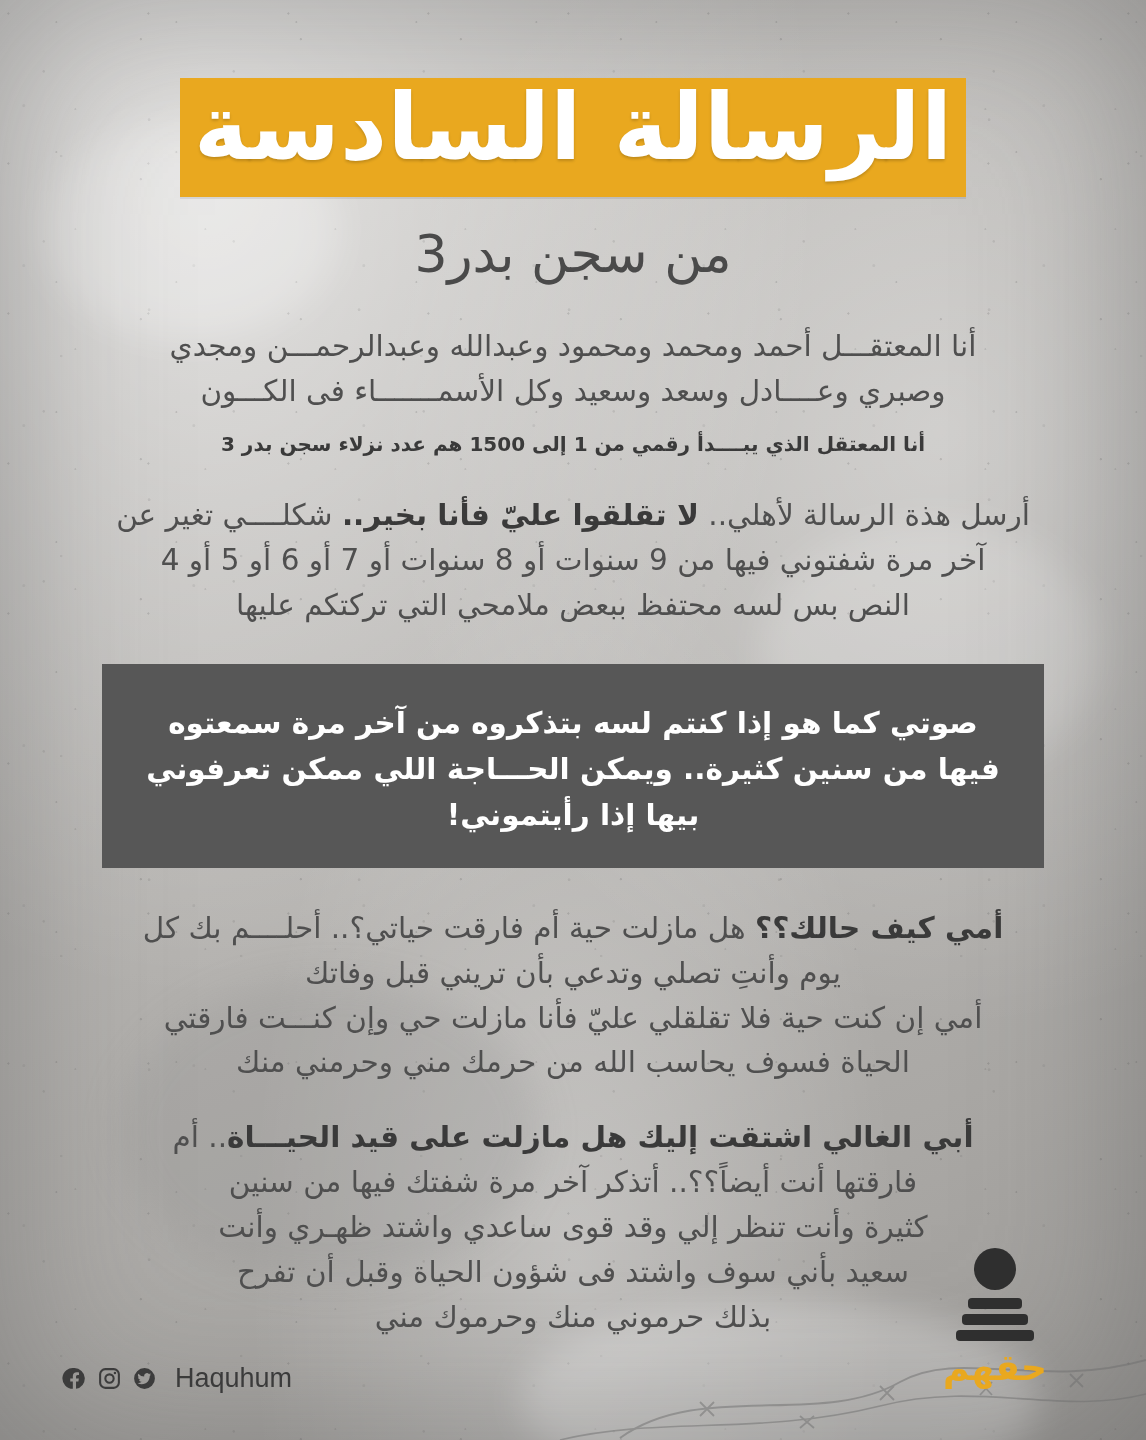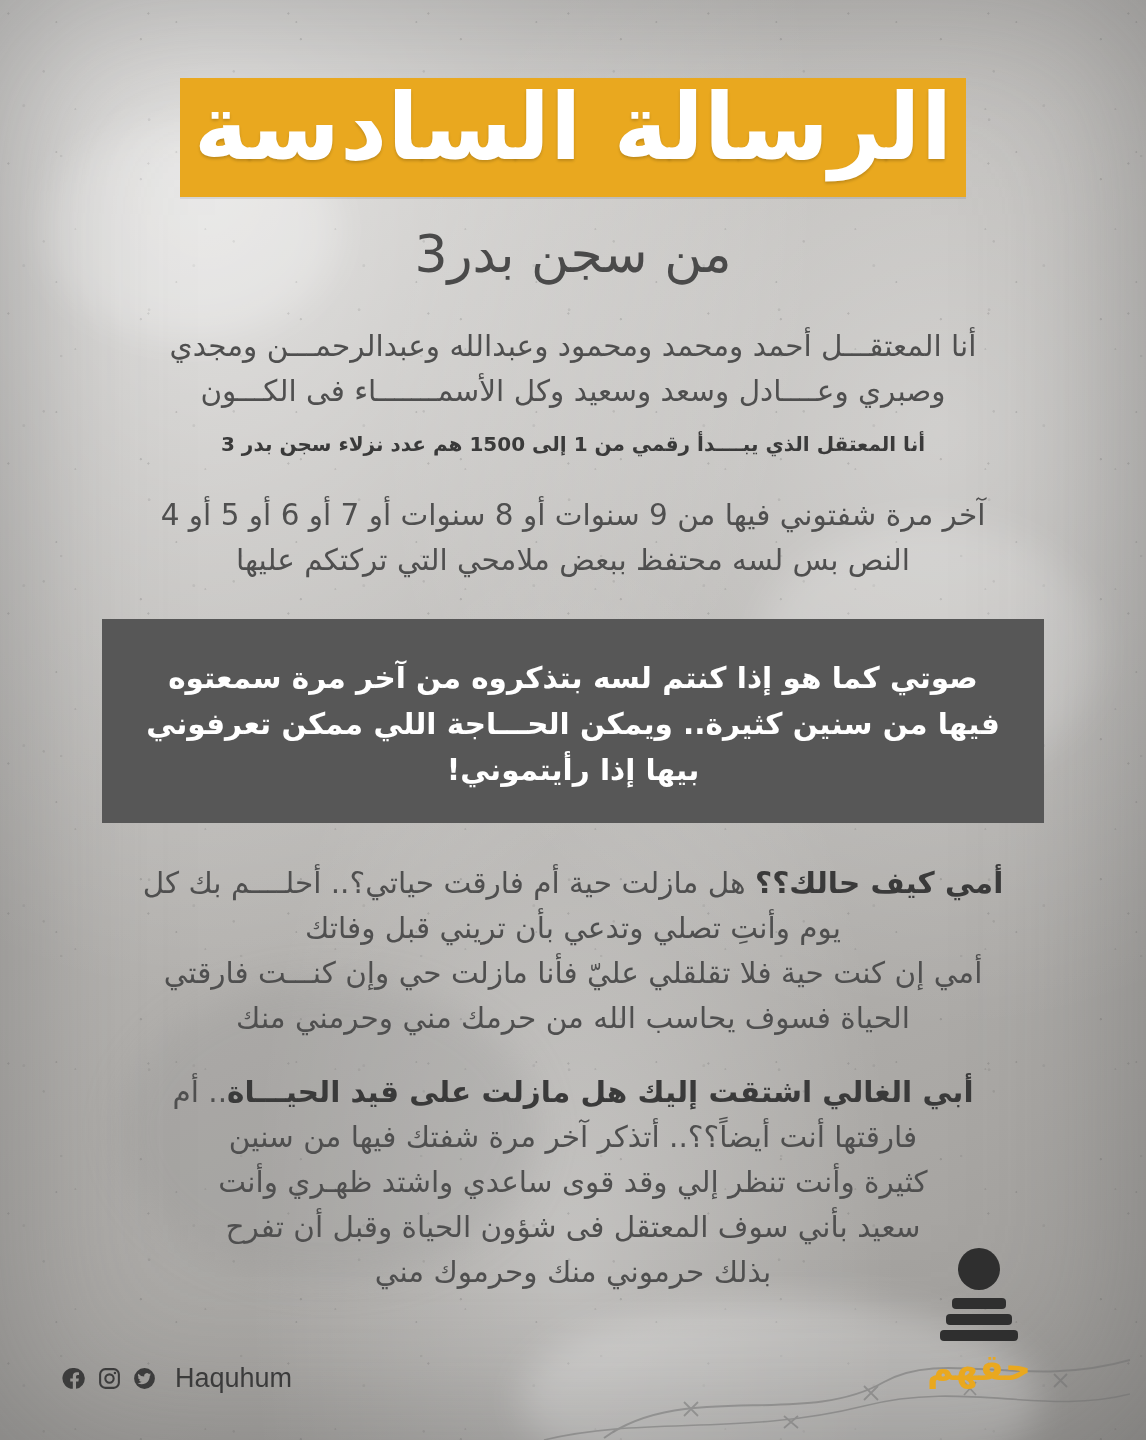--- a/index.html
+++ b/index.html
@@ -234,6 +234,9 @@
 
       <div class="gap-md"></div>
 
+      <p class="para tight">
+        <span>أرسل هذة الرسالة لأهلي.. </span><span class="bold">لا تقلقوا عليّ فأنا بخير..</span><span> شكلــــي تغير عن</span>
+      </p>
       <p class="para tight">آخر مرة شفتوني فيها من 9 سنوات أو 8 سنوات أو 7 أو 6 أو 5 أو 4</p>
       <p class="para">النص بس لسه محتفظ ببعض ملامحي التي تركتكم عليها</p>
     </div>

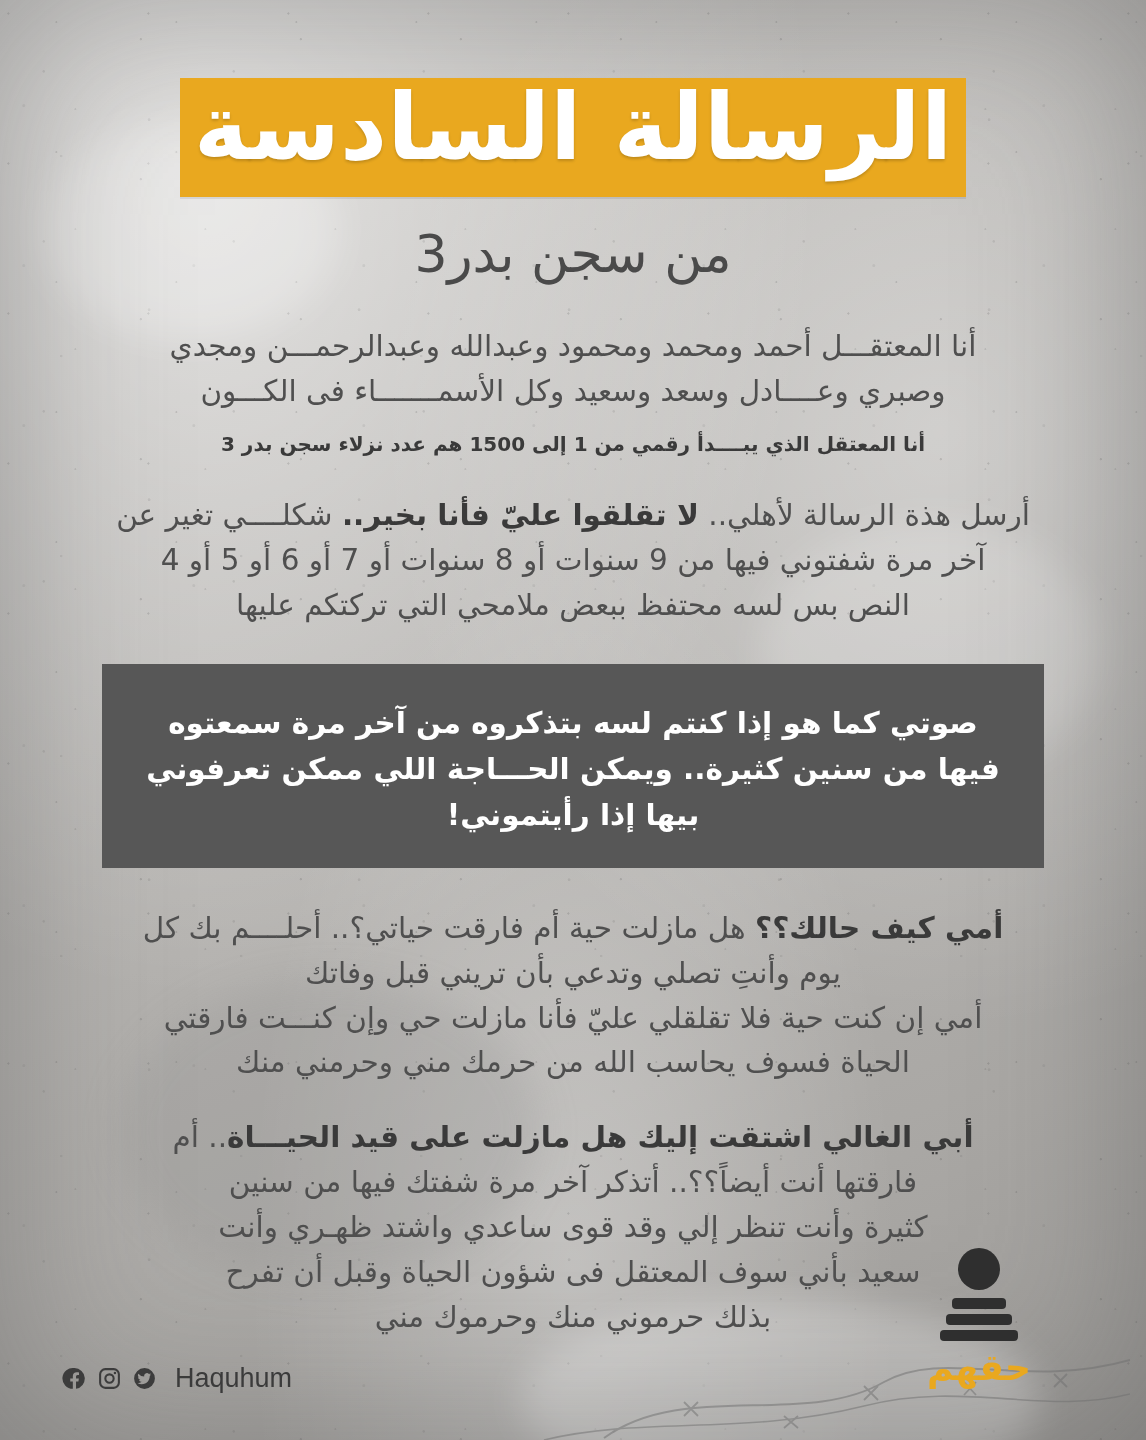--- a/index.html
+++ b/index.html
@@ -260,7 +260,7 @@
       </p>
       <p class="para tight">فارقتها أنت أيضاً؟؟.. أتذكر آخر مرة شفتك فيها من سنين</p>
       <p class="para tight">كثيرة وأنت تنظر إلي وقد قوى ساعدي واشتد ظهـري وأنت</p>
-      <p class="para tight">سعيد بأني سوف المعتقل فى شؤون الحياة وقبل أن تفرح</p>
+      <p class="para tight">سعيد بأني سوف واشتد فى شؤون الحياة وقبل أن تفرح</p>
       <p class="para">بذلك حرموني منك وحرموك مني</p>
     </div>
 

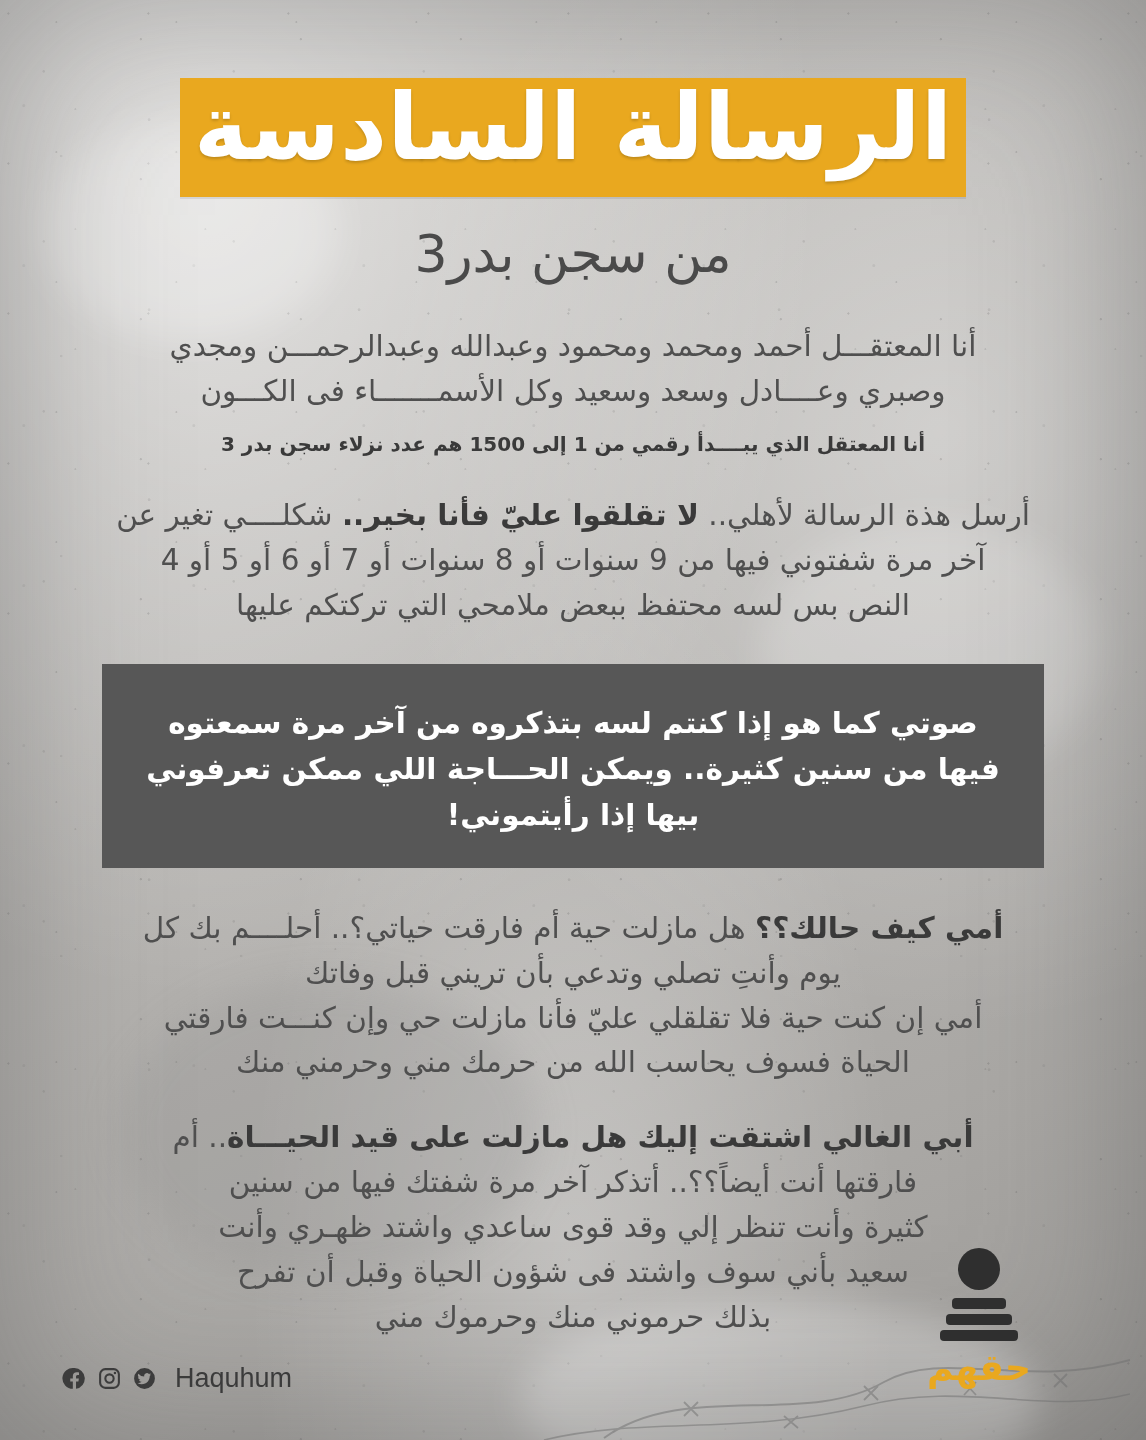--- a/index.html
+++ b/index.html
@@ -130,7 +130,7 @@
   .footer {
     position: absolute;
     left: 0;
-    right: 16px;
+    right: 0;
     bottom: 0;
     height: 250px;
     z-index: 6;

